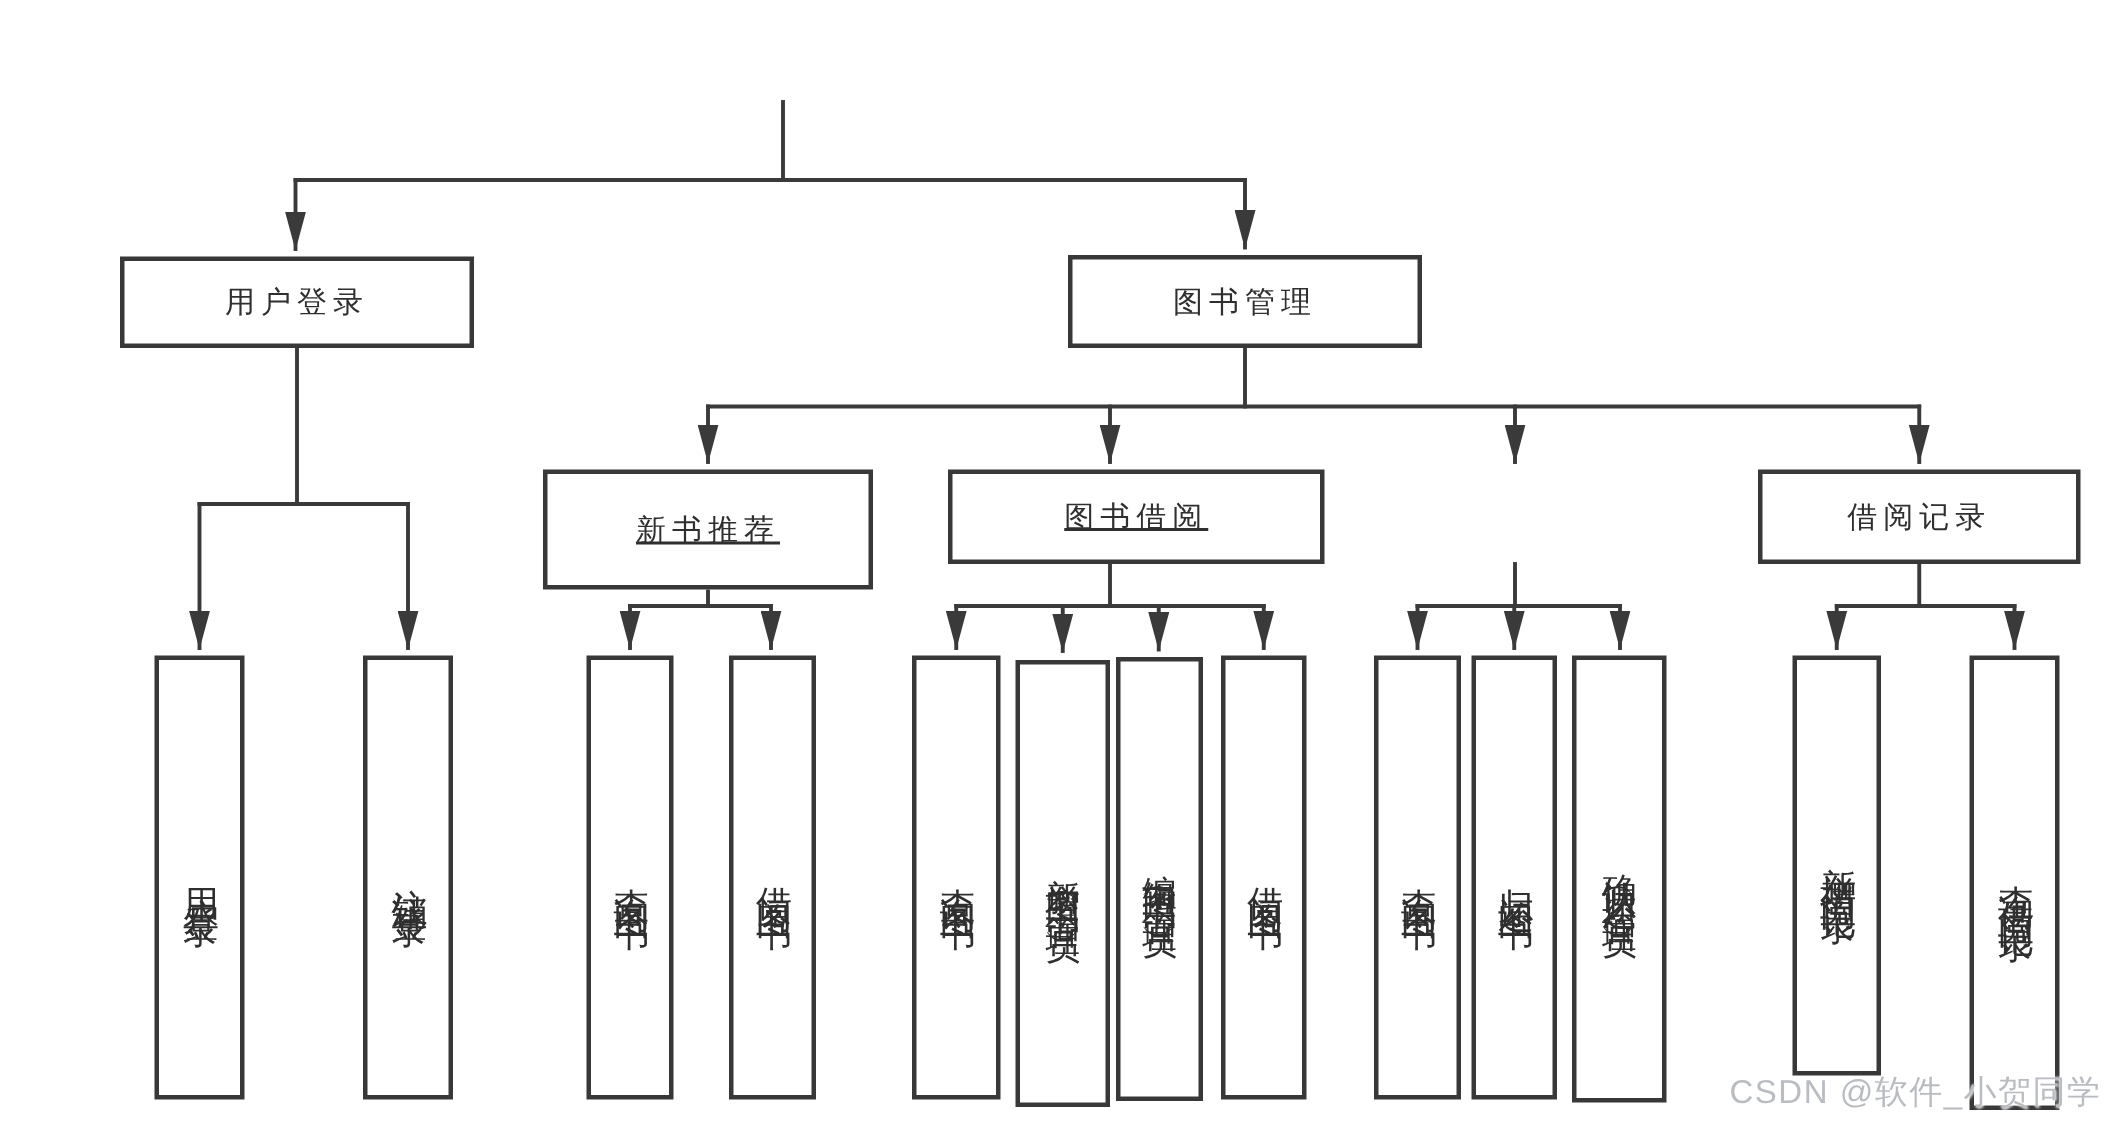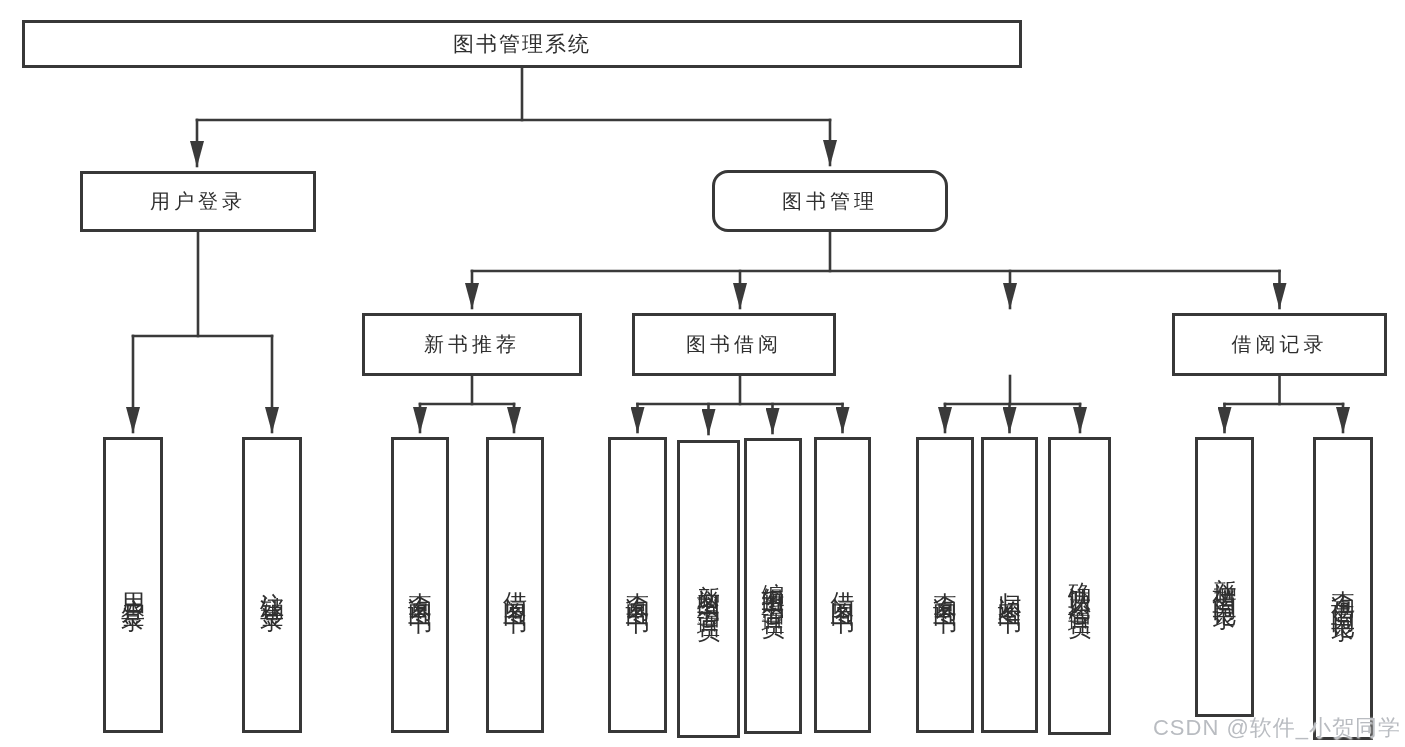--- a/index.html
+++ b/index.html
@@ -107,9 +107,6 @@
     </g>
   </svg>
 
-  <div class="node node-root" style="left:22px; top:20px; width:1000px; height:48px;">
-    <span>图书管理系统</span>
-  </div>
 
   <div class="node node-l2" style="left:80px; top:171px; width:236px; height:61px;">
     <span>用户登录</span>

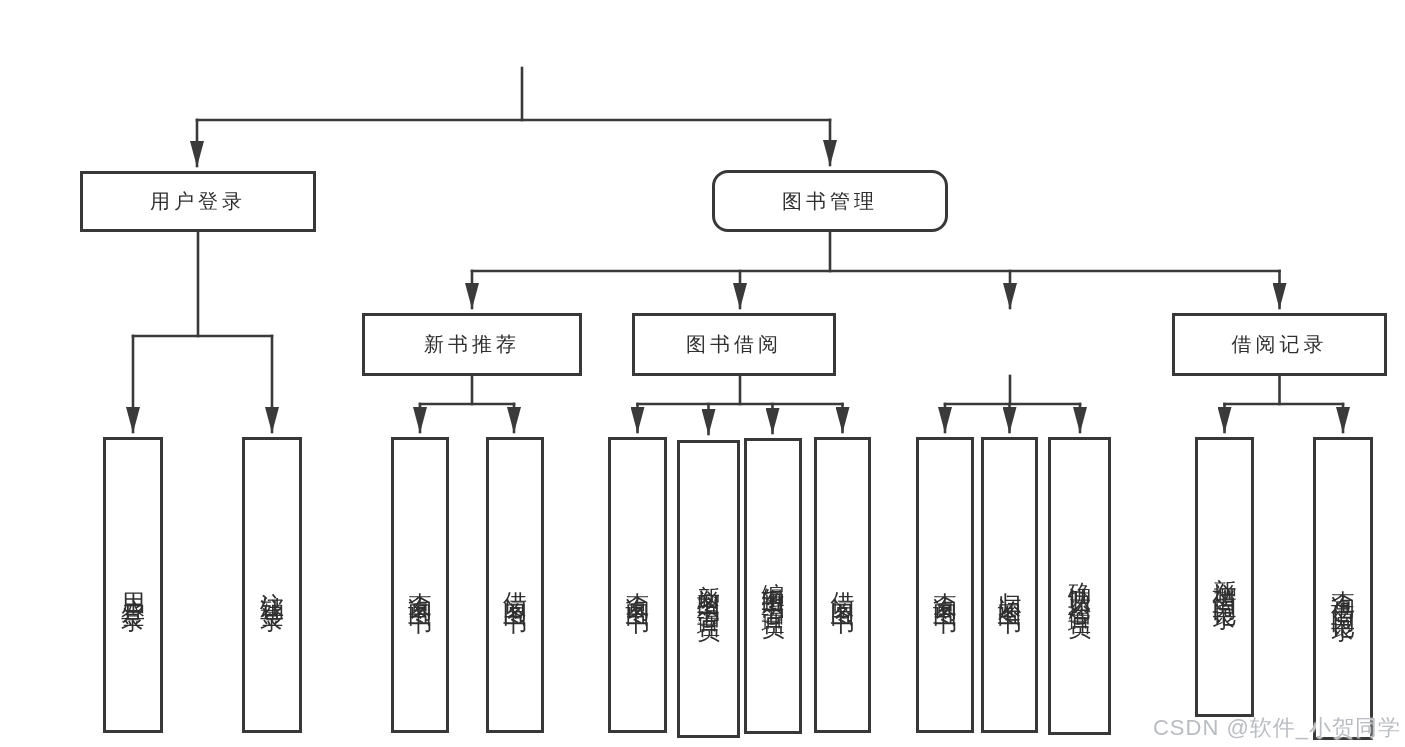--- a/index.html
+++ b/index.html
@@ -111,7 +111,7 @@
   <div class="node node-l2" style="left:80px; top:171px; width:236px; height:61px;">
     <span>用户登录</span>
   </div>
-  <div class="node node-l2" style="left:712px; top:170px; width:236px; height:62px;border-radius:16px;">
+  <div class="node node-l2" style="left:712px; top:170px; width:236px; height:62px;">
     <span>图书管理</span>
   </div>
 

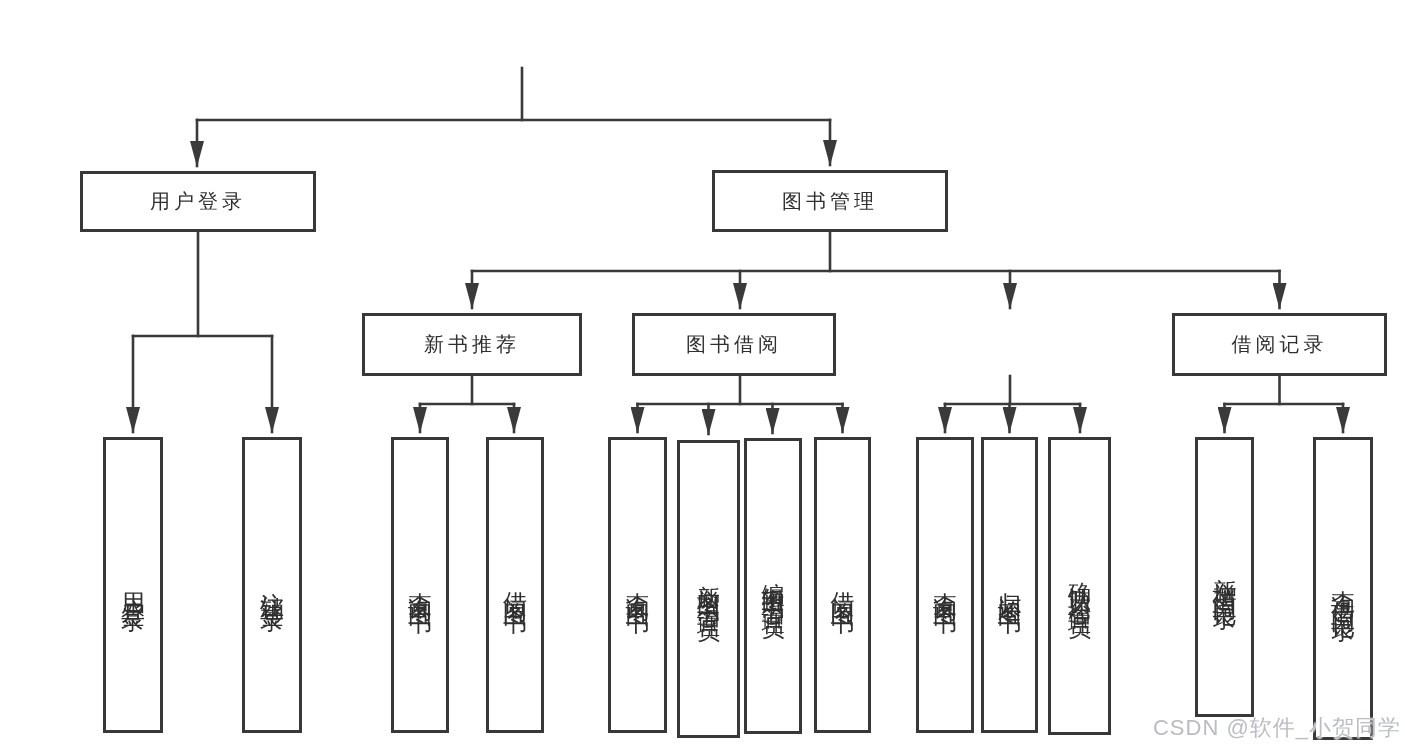--- a/index.html
+++ b/index.html
@@ -115,7 +115,7 @@
     <span>图书管理</span>
   </div>
 
-  <div class="node node-l3" style="left:362px; top:313px; width:220px; height:63px;">
+  <div class="node node-l3" style="left:362px; top:313px; width:220px; height:80px;text-decoration:underline;">
     <span>新书推荐</span>
   </div>
   <div class="node node-l3" style="left:632px; top:313px; width:204px; height:63px;">

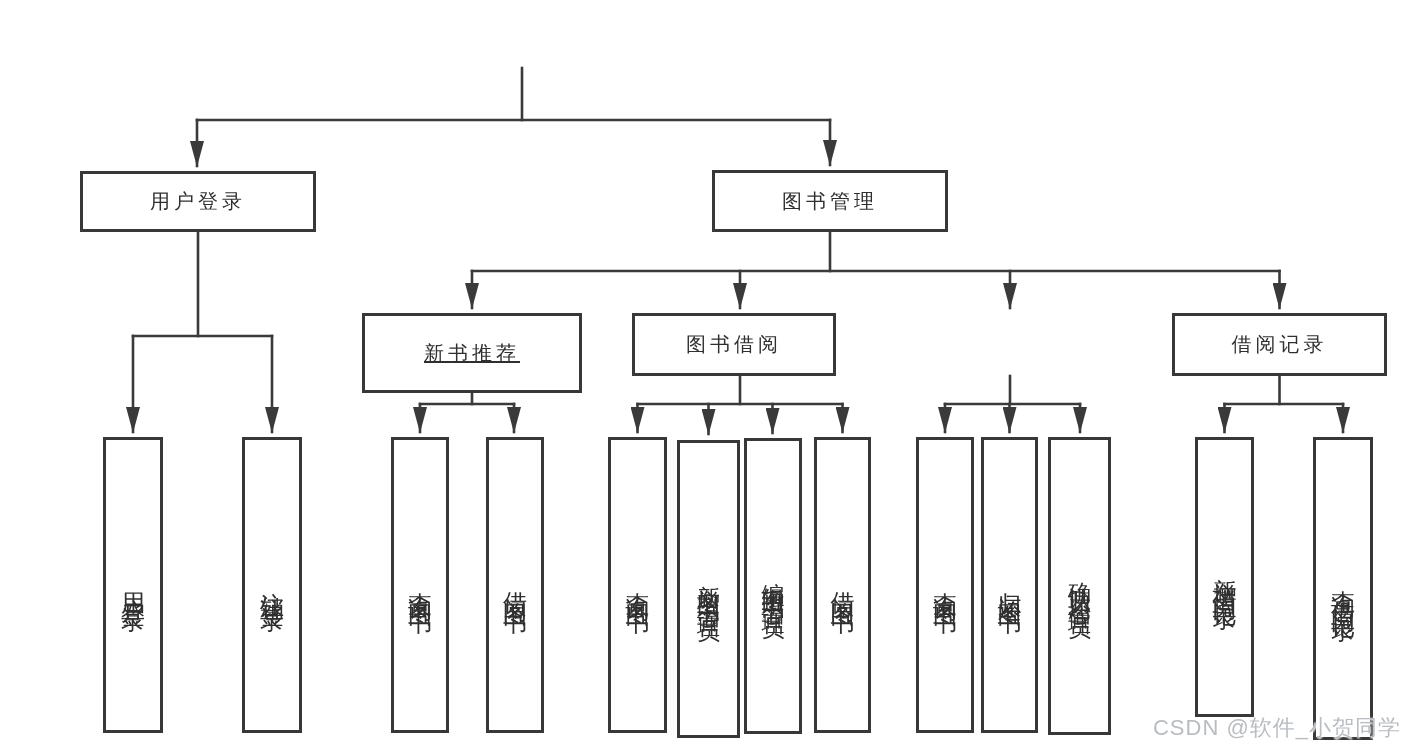--- a/index.html
+++ b/index.html
@@ -118,7 +118,7 @@
   <div class="node node-l3" style="left:362px; top:313px; width:220px; height:80px;text-decoration:underline;">
     <span>新书推荐</span>
   </div>
-  <div class="node node-l3" style="left:632px; top:313px; width:204px; height:63px;">
+  <div class="node node-l3" style="left:632px; top:313px; width:251px; height:63px;text-decoration:underline;">
     <span>图书借阅</span>
   </div>
   <div class="node node-l3" style="left:1172px; top:313px; width:215px; height:63px;">

